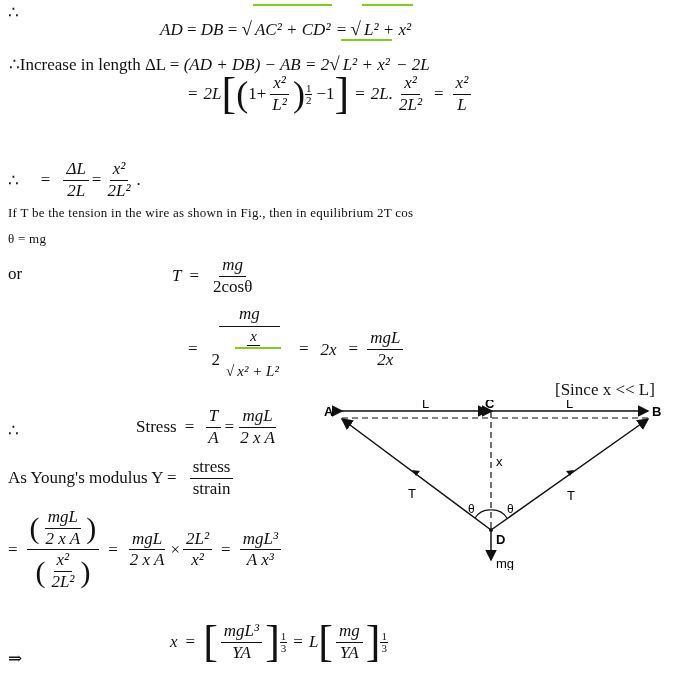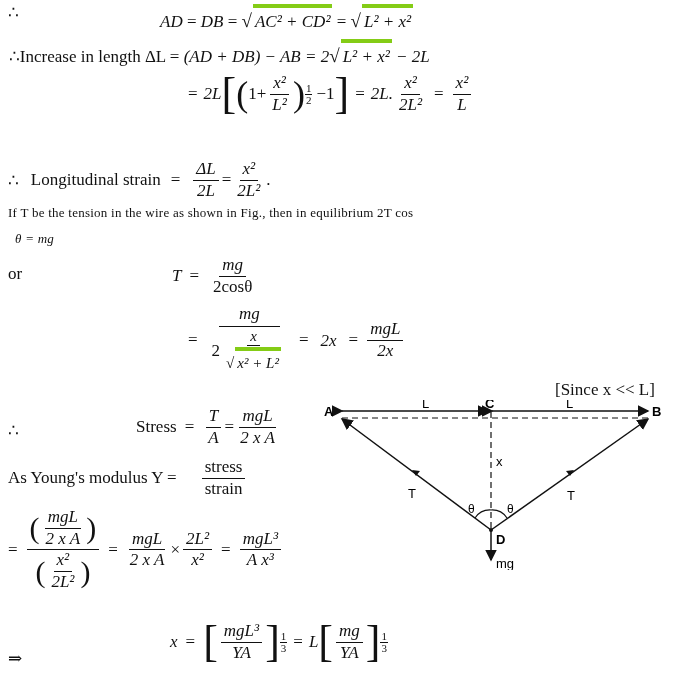--- a/index.html
+++ b/index.html
@@ -13,7 +13,7 @@
   .frac { display: inline-flex; flex-direction: column; align-items: center; vertical-align: middle; margin: 0 3px; }
   .frac > .num { padding: 0 3px 1px; border-bottom: 1px solid #111; line-height: 1.1; }
   .frac > .den { padding: 1px 3px 0; line-height: 1.1; }
-  .sqrt { display: inline-block; border-top: 4px solid #84cc16; padding: 4px 2px; margin-left: 1px; }
+  .sqrt { display: inline-block; border-top: 2px solid #84cc16; padding: 14px 2px; margin-left: 1px; }
   .radical { font-size: 19px; }
   .bigbr { font-size: 44px; vertical-align: middle; font-weight: 100; line-height: 1; }
   .bigpar { font-size: 36px; vertical-align: middle; font-weight: 100; line-height: 1; }

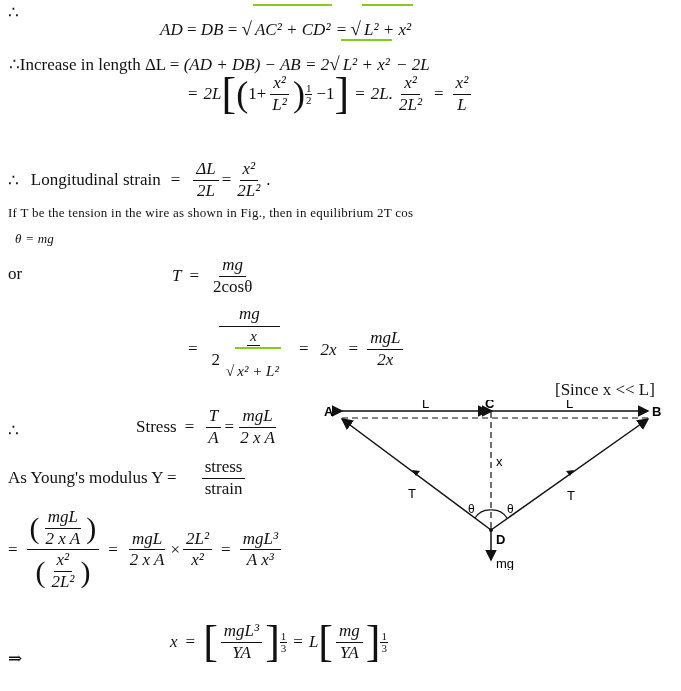--- a/index.html
+++ b/index.html
@@ -76,7 +76,6 @@
 
 <div class="abs" style="left:8px;top:160px;display:flex;align-items:center;">
   <span style="margin-right:12px;">∴</span>
-  <span>Longitudinal strain</span>
   <span style="margin:0 10px;">=</span>
   <span class="frac i">
       <span class="num">ΔL</span>

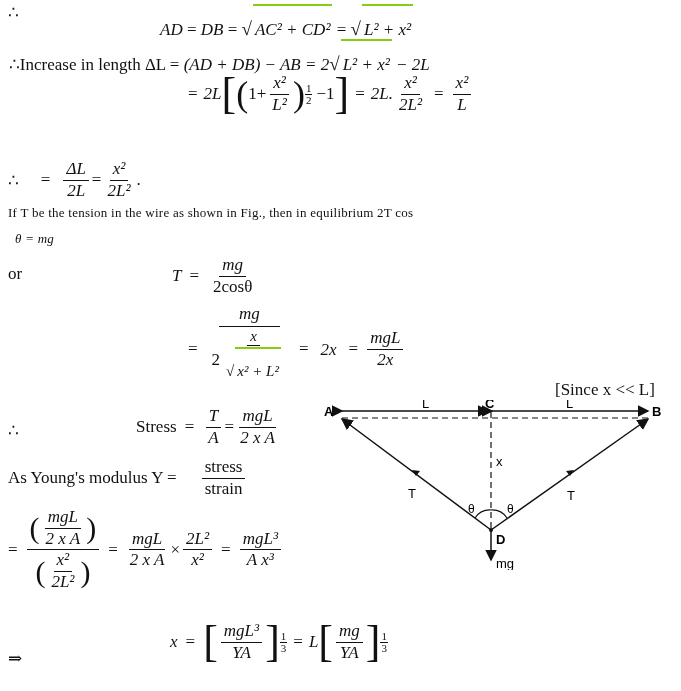--- a/index.html
+++ b/index.html
@@ -90,7 +90,7 @@
 </div>
 
 <div class="abs para" style="left:8px;top:205px;">If T be the tension in the wire as shown in Fig., then in equilibrium 2T cos</div>
-<div class="abs para" style="left:15px;top:231px;font-style:italic;">θ = mg</div>
+<div class="abs para" style="left:8px;top:231px;">θ = mg</div>
 
 <div class="abs" style="left:8px;top:264px;">or</div>
 <div class="abs" style="left:172px;top:256px;display:flex;align-items:center;">

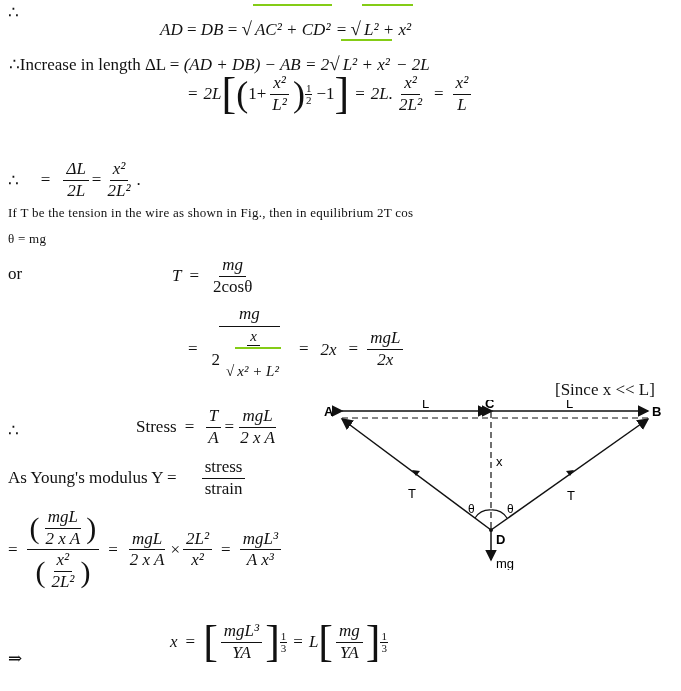--- a/index.html
+++ b/index.html
@@ -143,7 +143,7 @@
 </div>
 
 <div class="abs" style="left:8px;top:458px;display:flex;align-items:center;">
-  <span style="margin-right:22px;">As Young's modulus Y =</span>
+  <span style="margin-right:10px;">As Young's modulus Y =</span>
   <span class="frac">
       <span class="num">stress</span>
       <span class="den">strain</span>

